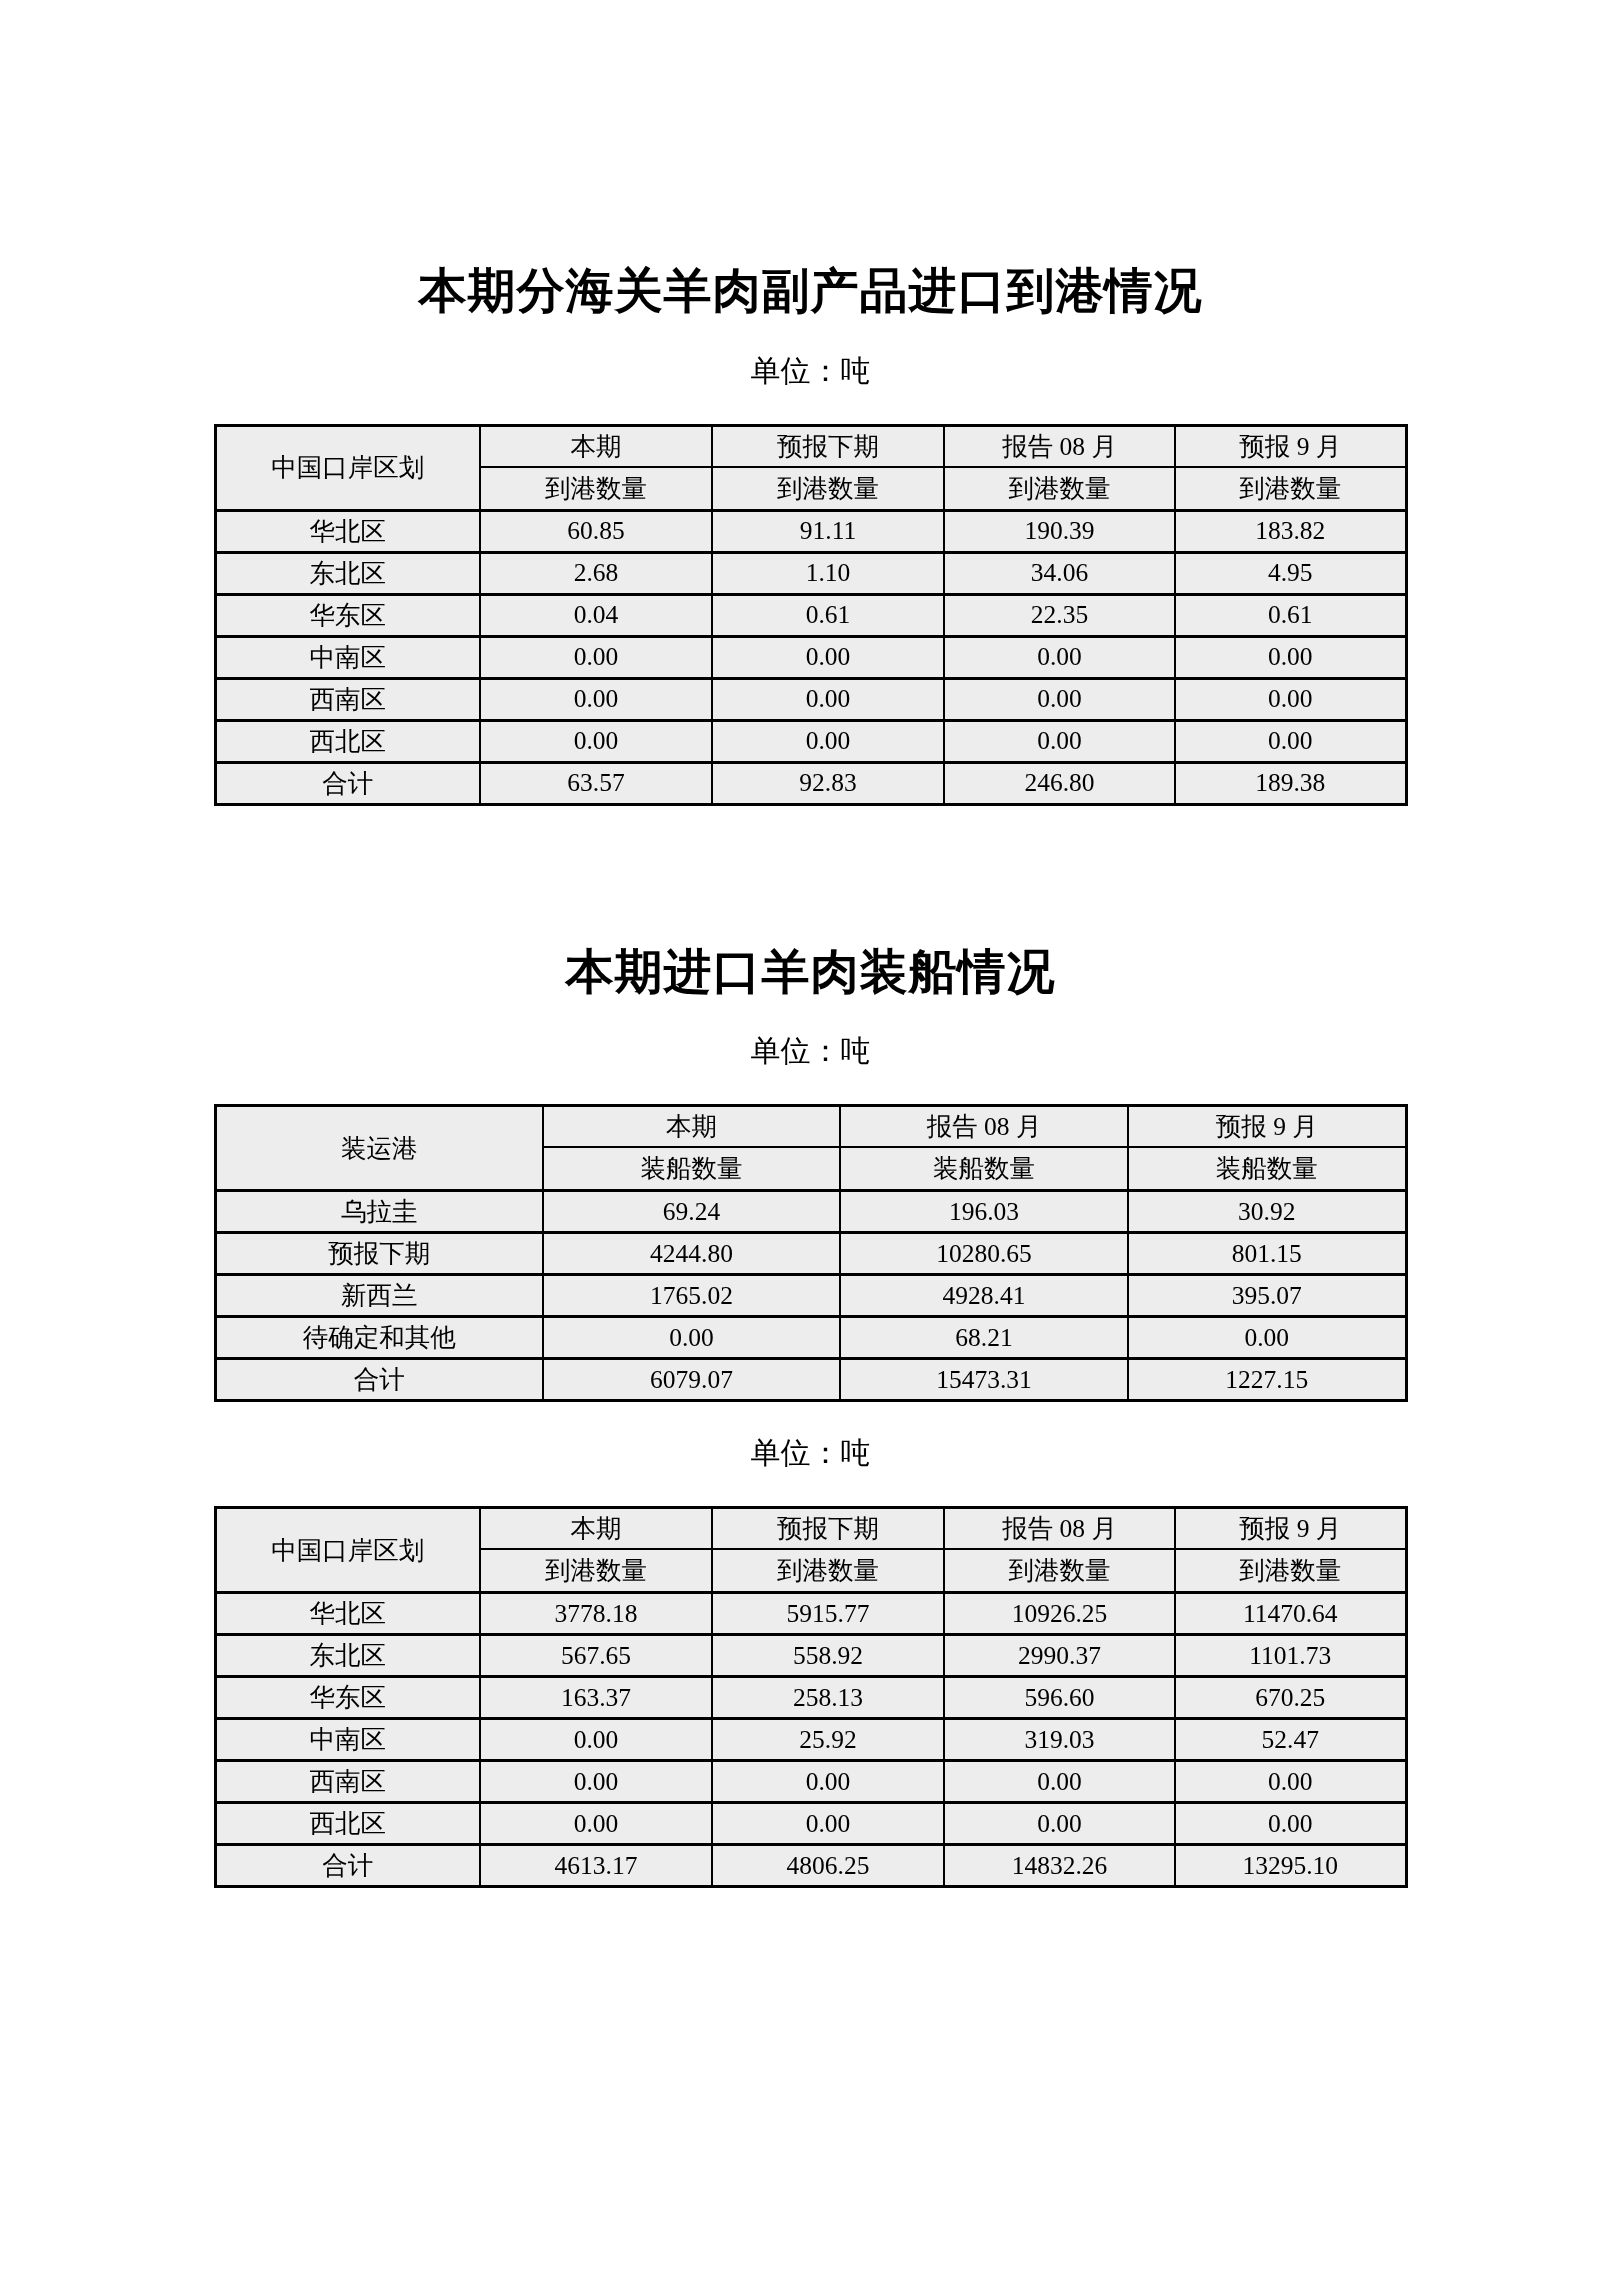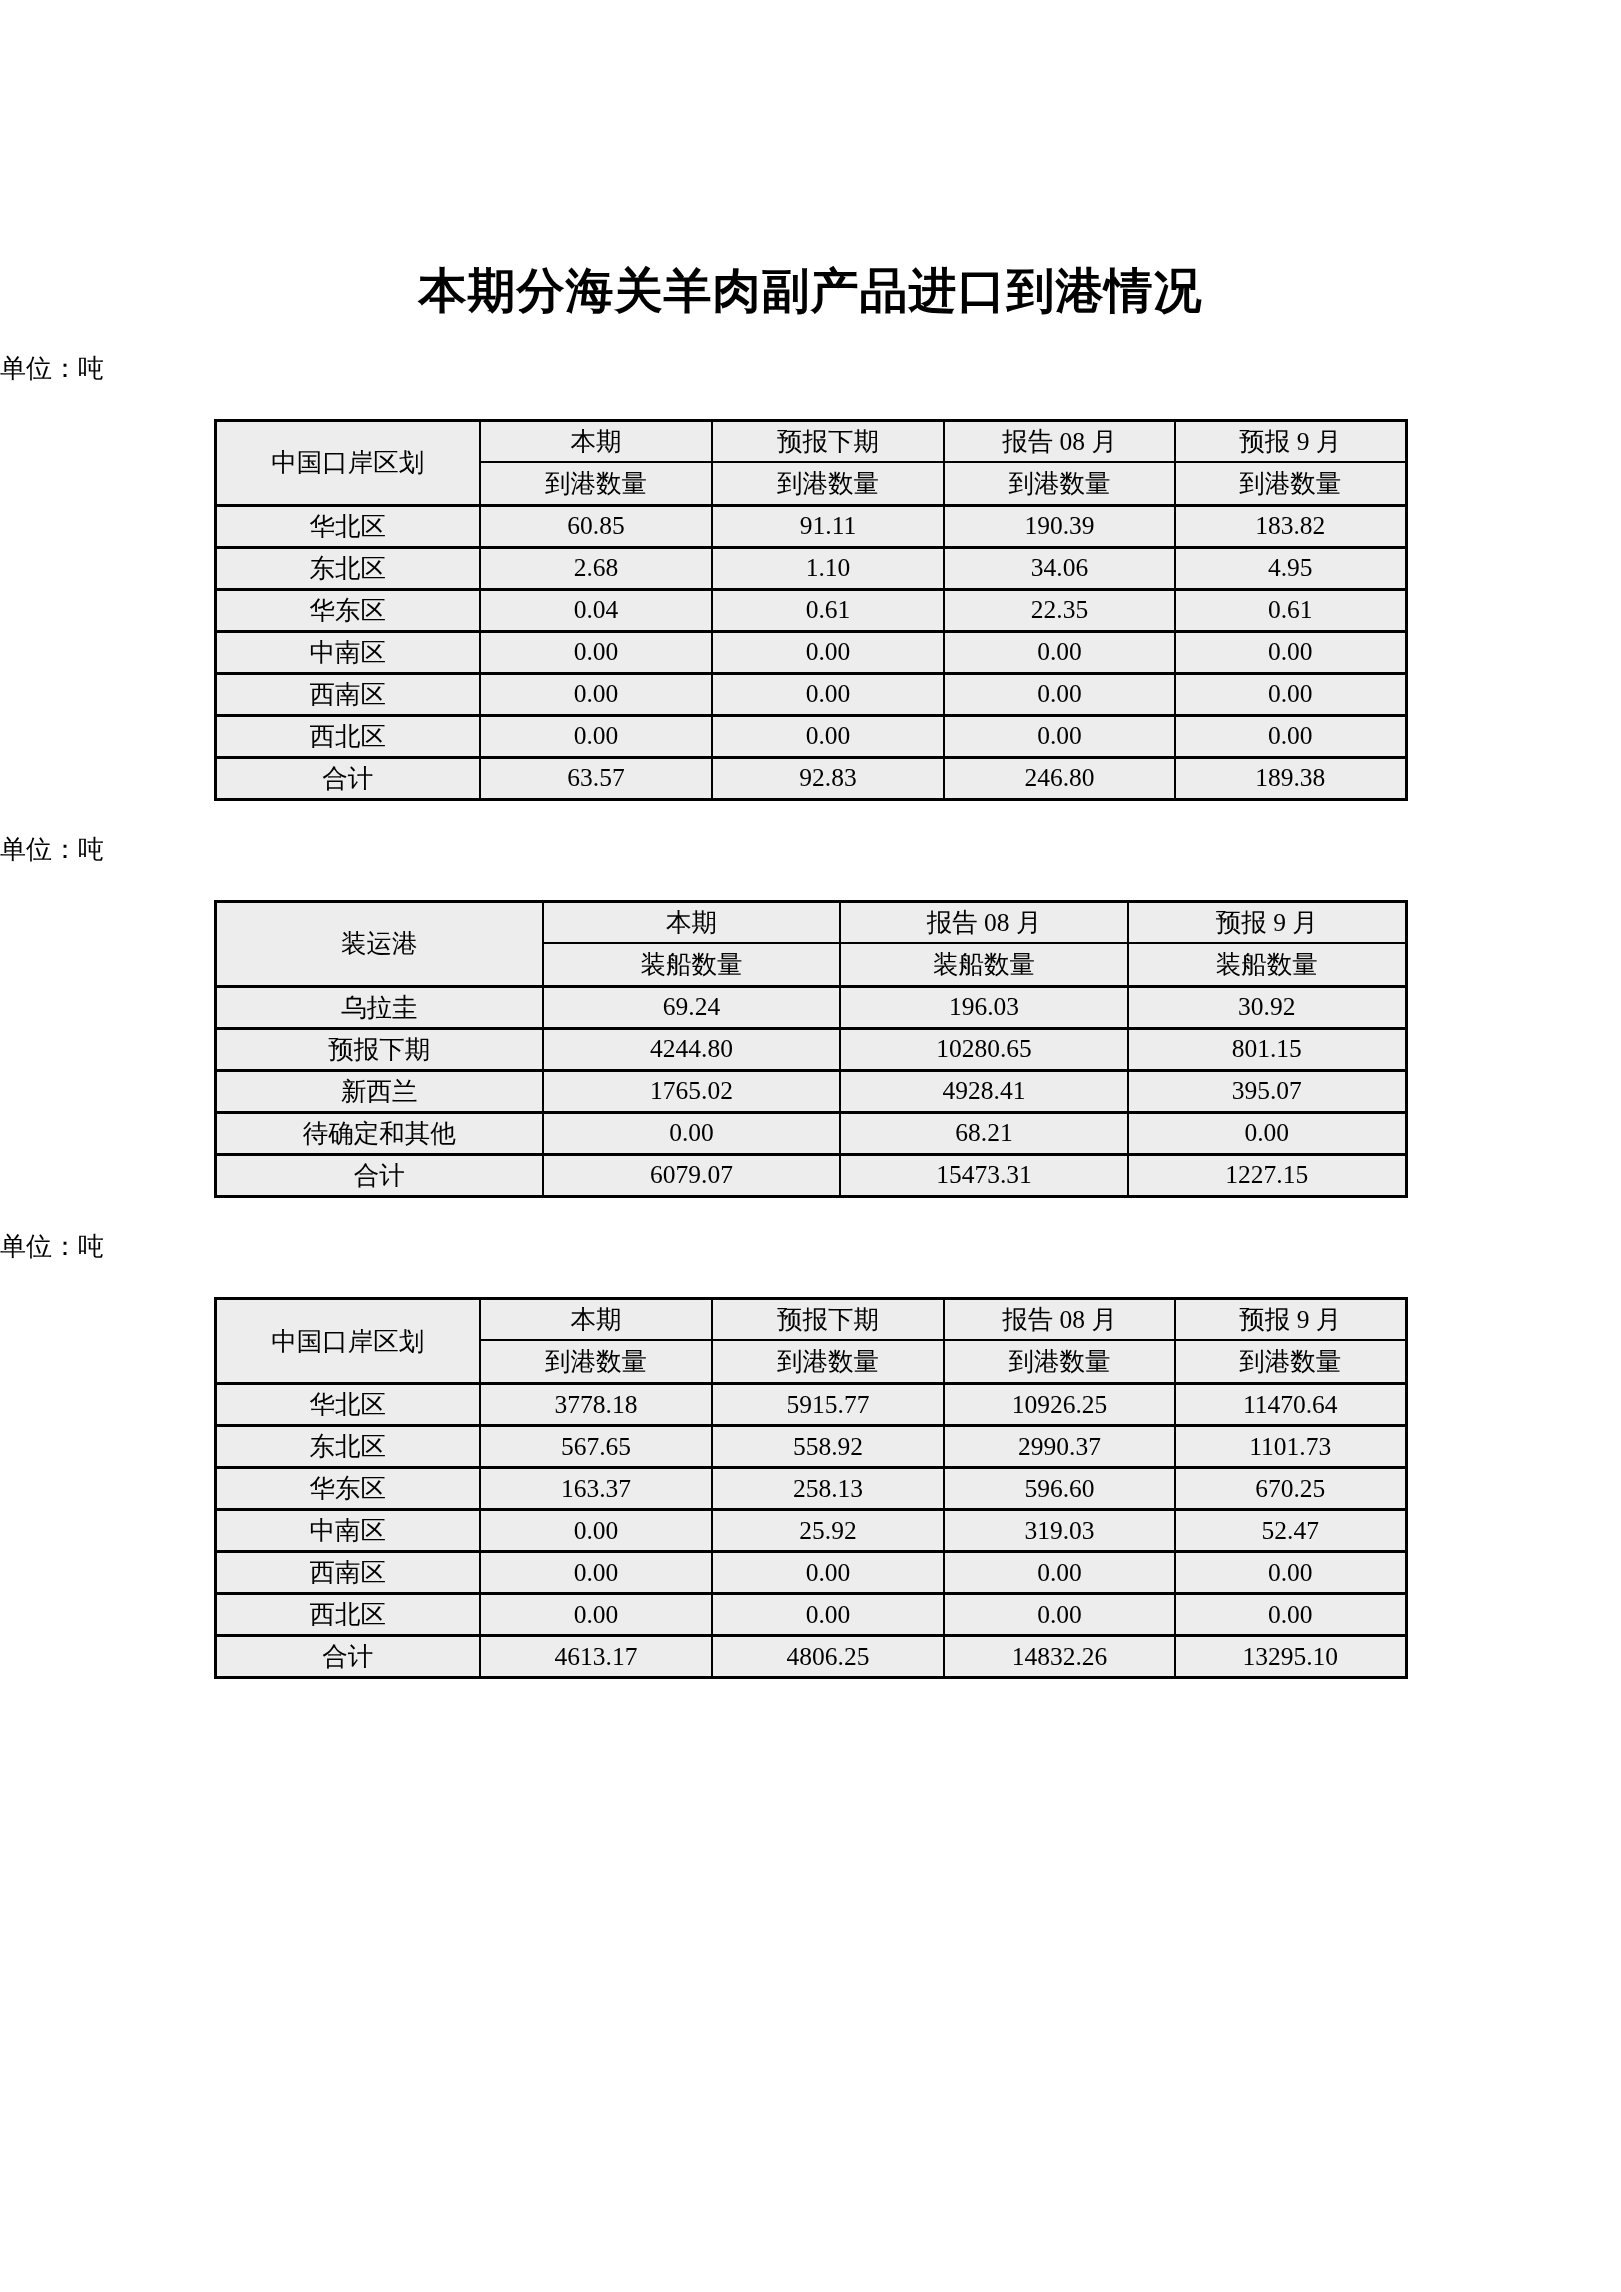--- a/index.html
+++ b/index.html
@@ -27,8 +27,8 @@
   .title-2 { margin-top: 137px; }
   .title-3 { margin-top: 98px; }
   .unit-line {
-    font-size: 26px;
-    text-align: left;
+    font-size: 30px;
+    text-align: center;
     margin-top: 33px;
     line-height: 1.2;
   }

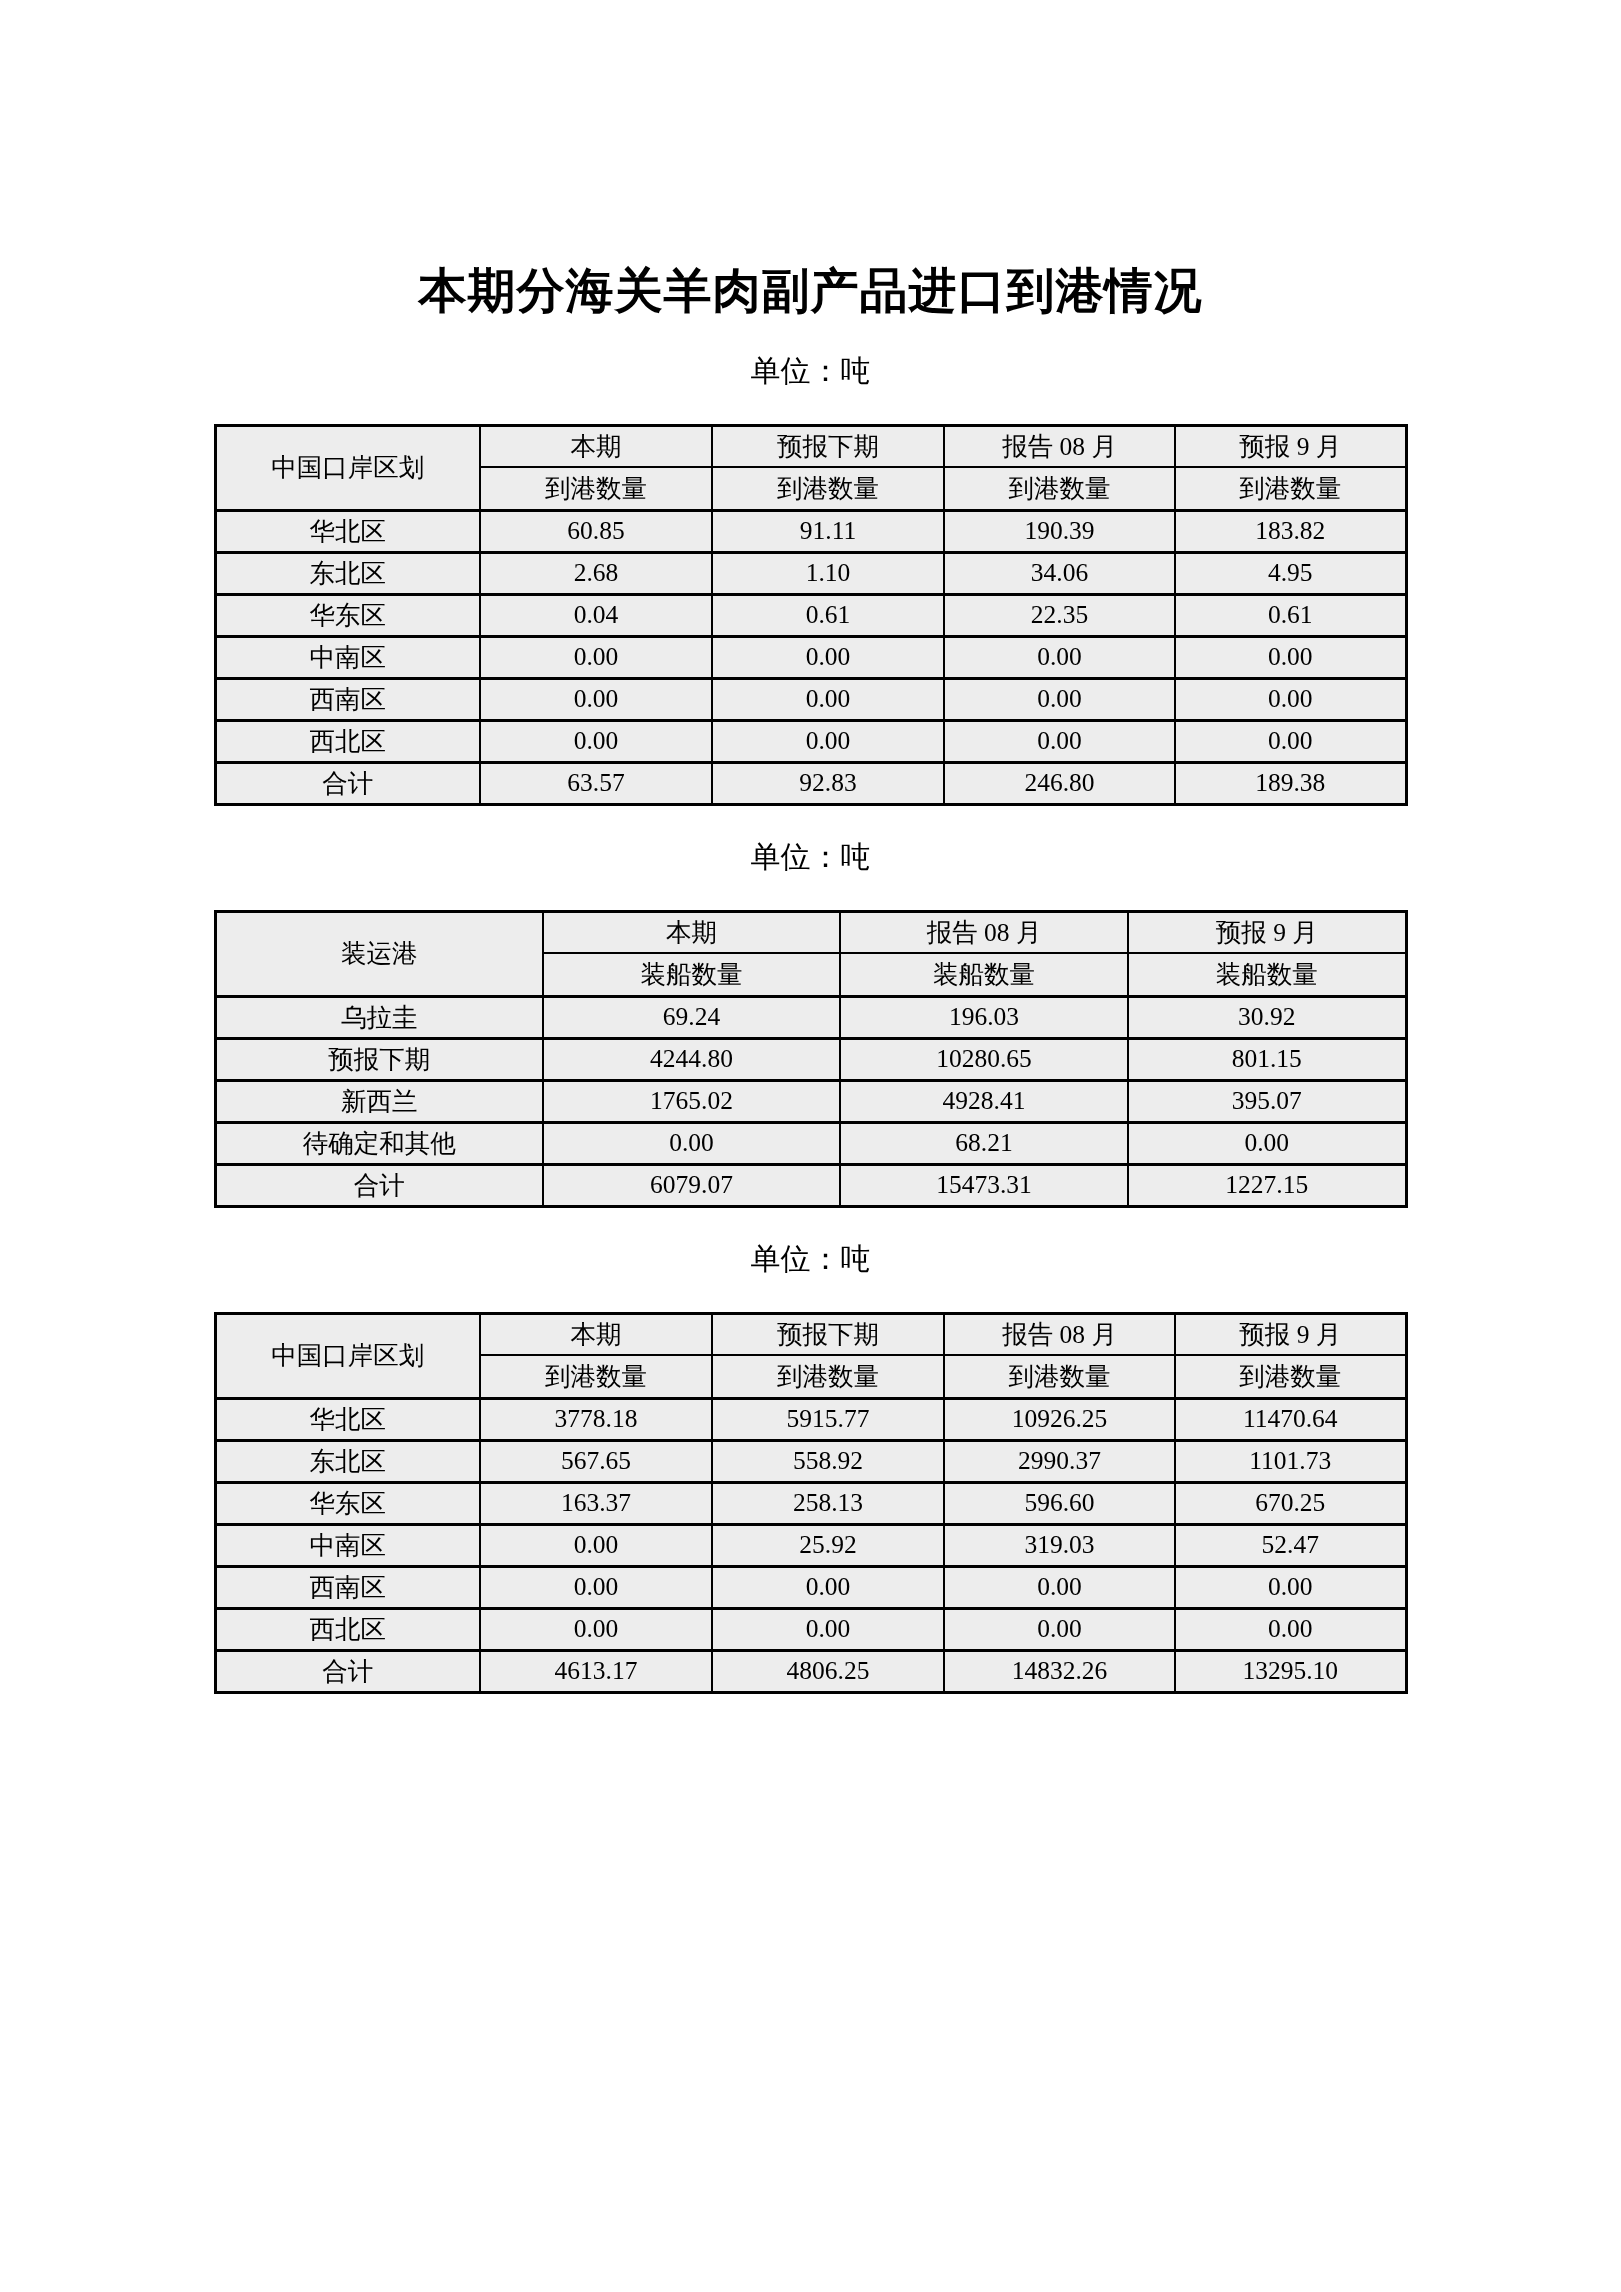--- a/index.html
+++ b/index.html
@@ -146,6 +146,7 @@
     </tbody>
   </table>
 
+  <div class="doc-title title-2">本期进口羊肉装船情况</div>
   <div class="unit-line">单位：吨</div>
 
   <table class="rpt t23">

